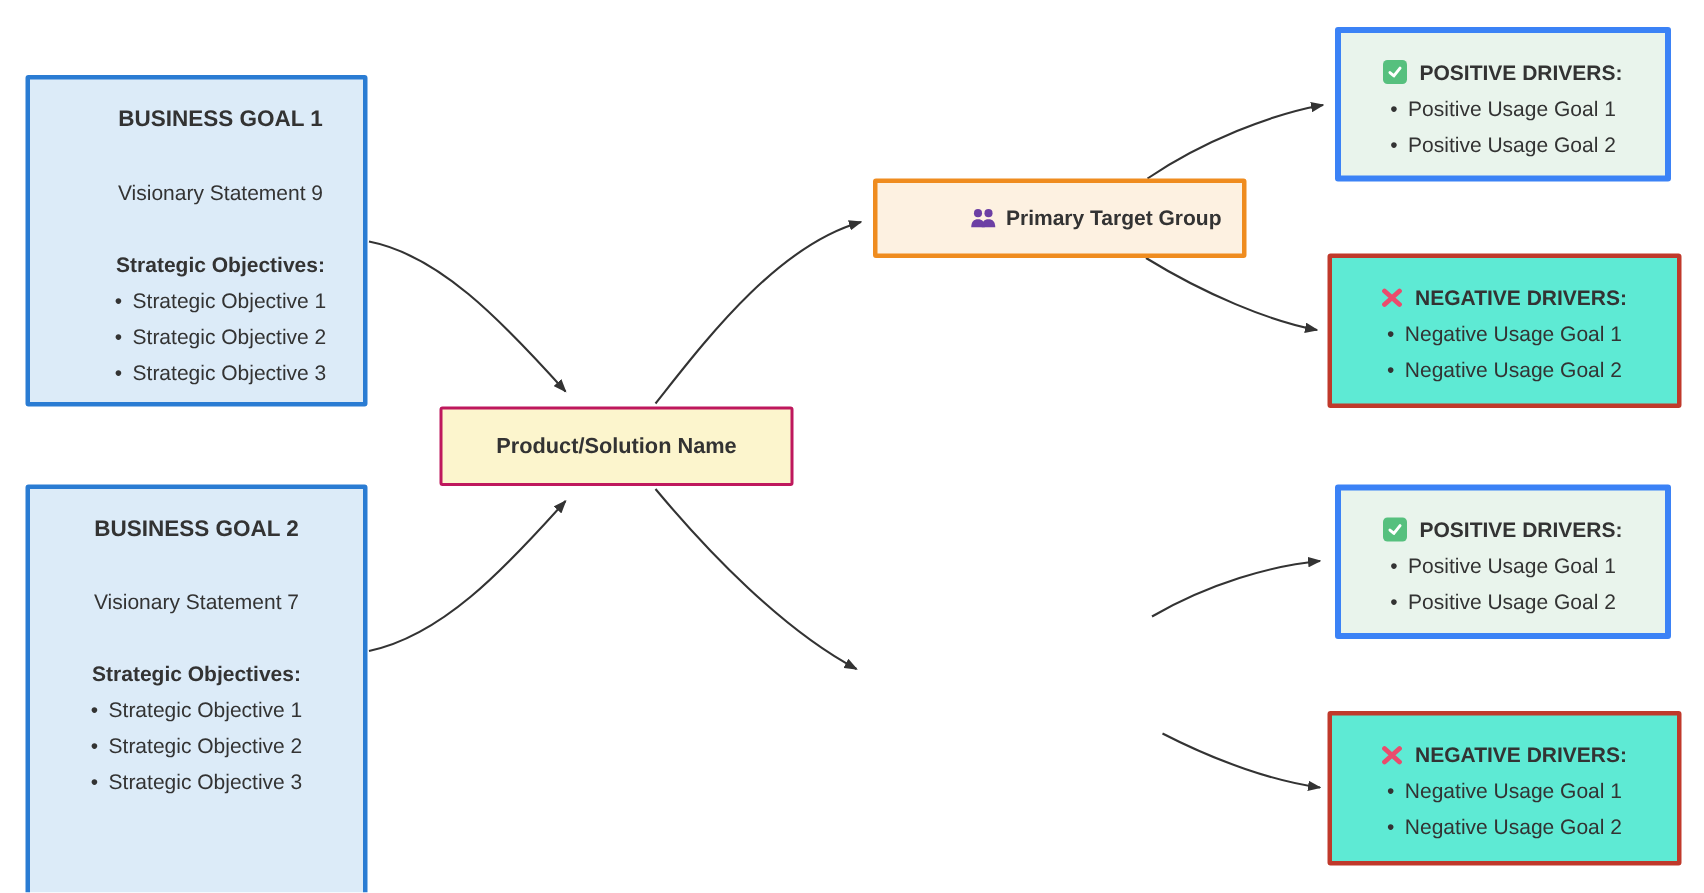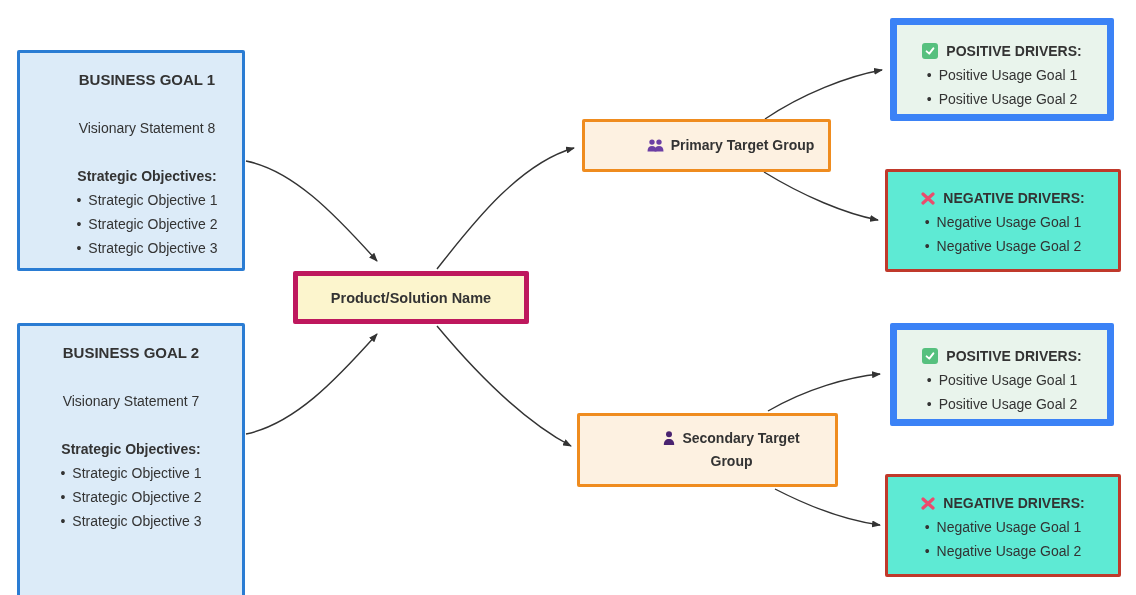--- a/index.html
+++ b/index.html
@@ -33,7 +33,7 @@
   .driver-box{
     text-align:center;padding-top:14px;font-size:14px;
   }
-  .driver-positive{border:7px solid #3b82f6;background:#e9f4ec;}
+  .driver-positive{border:4px solid #3b82f6;background:#e9f4ec;}
   .driver-negative{border:3px solid #c0392b;background:#5eead4;}
   .driver-title{
     display:flex;align-items:center;justify-content:center;gap:8px;

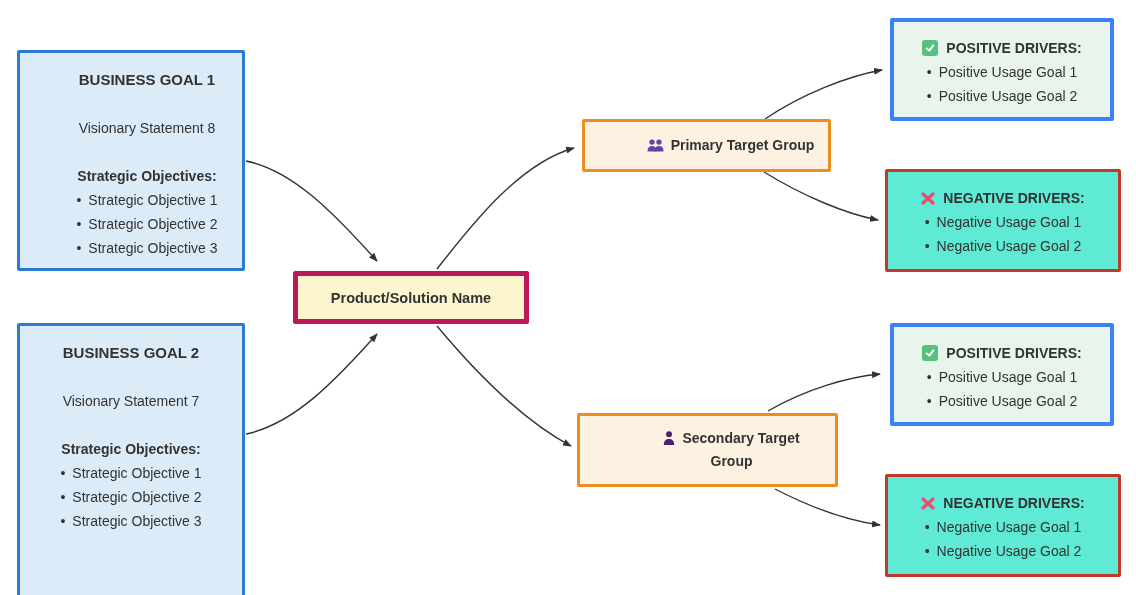--- a/index.html
+++ b/index.html
@@ -70,7 +70,7 @@
   <div class="node goal-box" style="left:17px;top:50px;width:228px;height:221px;padding-left:32px;">
     <div class="line goal-title">BUSINESS GOAL 1</div>
     <div class="spacer"></div>
-    <div class="line">Visionary Statement 8</div>
+    <div class="line">Visionary Statement 9</div>
     <div class="spacer"></div>
     <div class="line bold">Strategic Objectives:</div>
     <div class="line"><span class="bullet-dot">•</span><span>Strategic Objective 1</span></div>

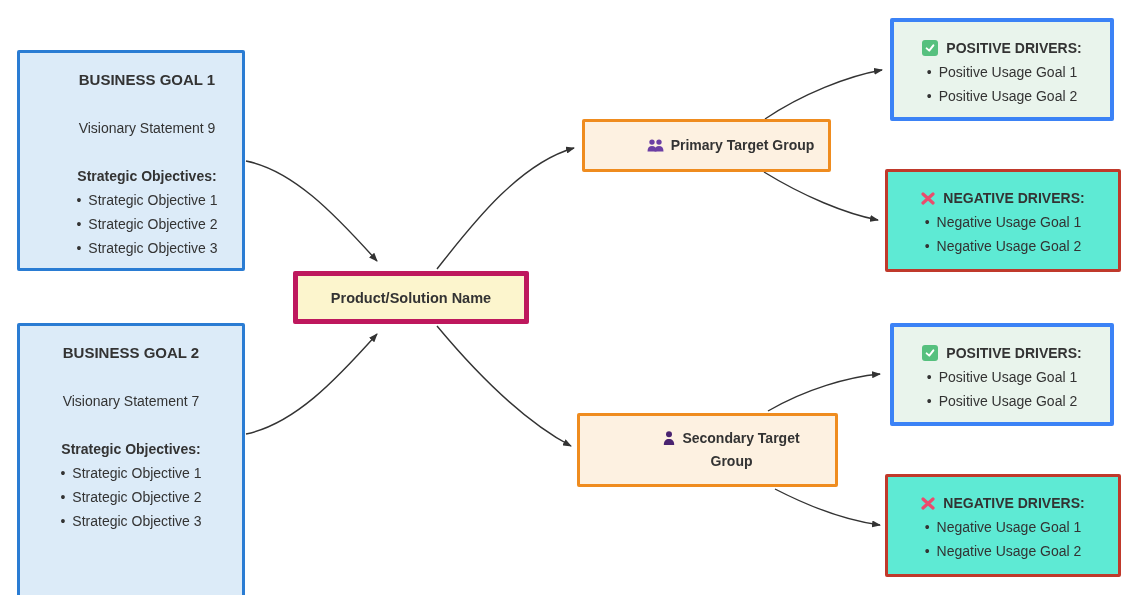--- a/index.html
+++ b/index.html
@@ -19,7 +19,7 @@
   .bold{font-weight:bold;}
   .bullet-dot{margin-right:7px;}
   .product-box{
-    border:5px solid #be185d;background:#fcf5cd;
+    border:2px solid #be185d;background:#fcf5cd;
     display:flex;align-items:center;justify-content:center;
     font-weight:bold;font-size:14.5px;
   }

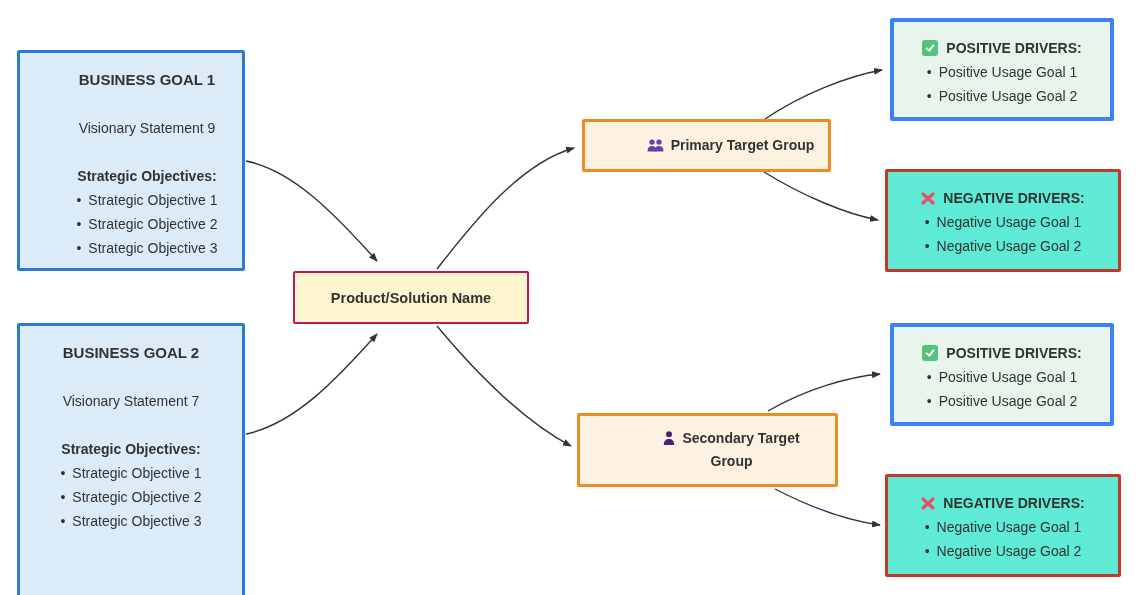--- a/index.html
+++ b/index.html
@@ -104,14 +104,6 @@
     </div>
   </div>
 
-  <div class="node target-box" style="left:577px;top:413px;width:261px;height:74px;">
-    <div class="target-inner">
-      <svg width="12" height="14" viewBox="0 0 12 14" fill="#4a2370">
-        <circle cx="6" cy="3.2" r="3"></circle>
-        <path d="M0.8,14 C0.8,9.6 2.9,7.9 6,7.9 C9.1,7.9 11.2,9.6 11.2,14 z"></path>
-      </svg><span>Secondary Target Group</span>
-    </div>
-  </div>
 
   <div class="node driver-box driver-positive" style="left:890px;top:18px;width:224px;height:103px;">
     <div class="driver-title">

